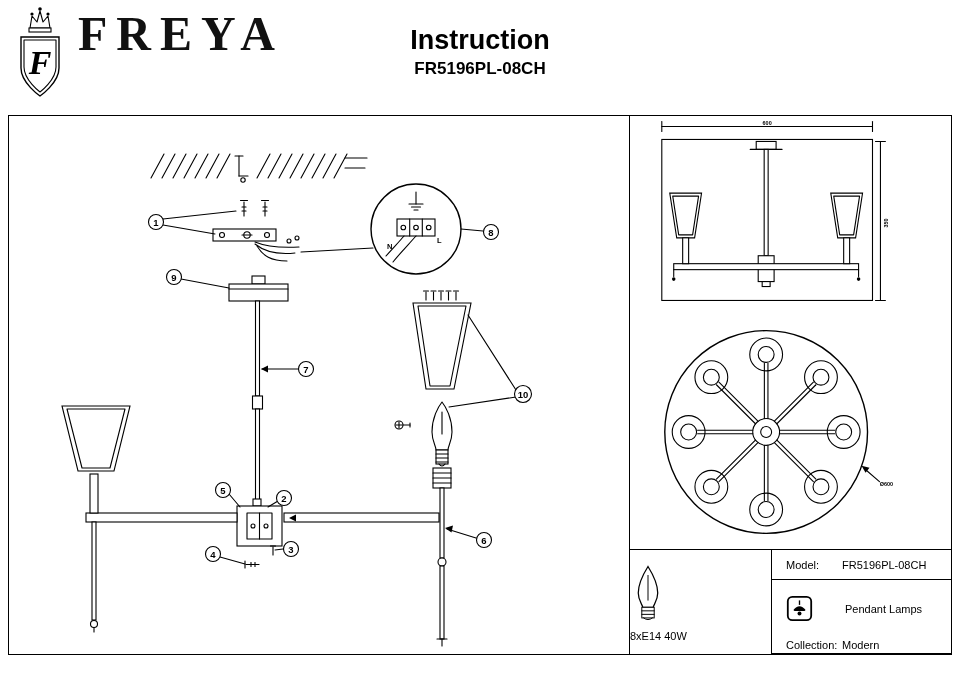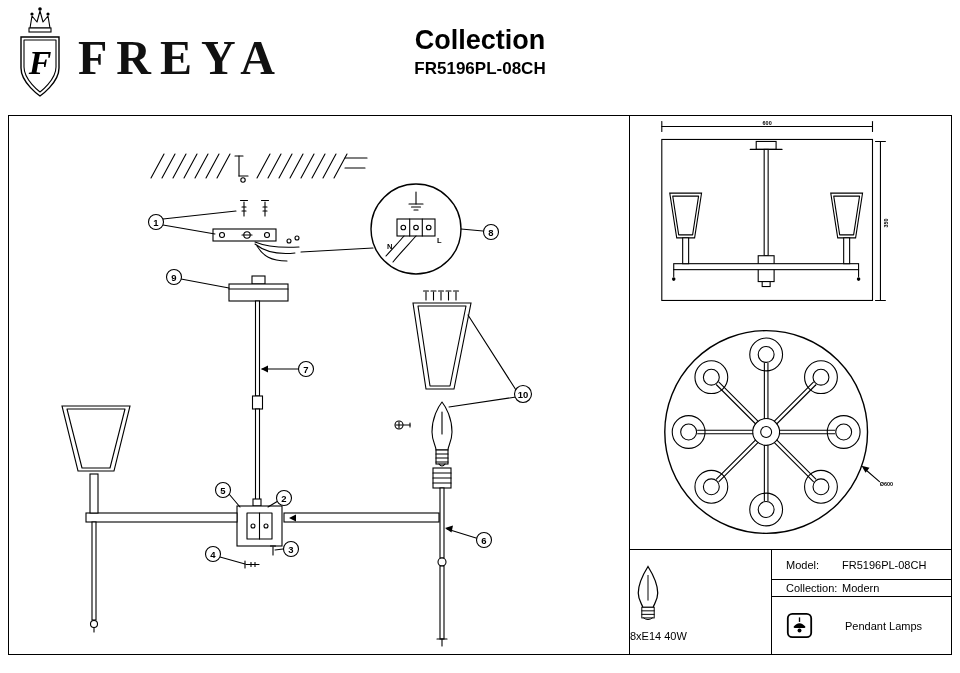--- a/index.html
+++ b/index.html
@@ -11,7 +11,7 @@
   .header{position:absolute;left:0;top:0;width:960px;height:115px}
   .logo{position:absolute;left:14px;top:6px;display:flex;gap:12px;align-items:flex-start}
   .logo-mark{width:52px;height:96px}
-  .brand-text{margin-top:28px}
+  .brand-text{margin-top:4px}
   .brand{font-family:"Liberation Serif",serif;font-weight:bold;font-size:48px;
     letter-spacing:9px;line-height:1;color:#111}
   .tagline{font-family:"Liberation Serif",serif;font-size:11.5px;letter-spacing:4.4px;

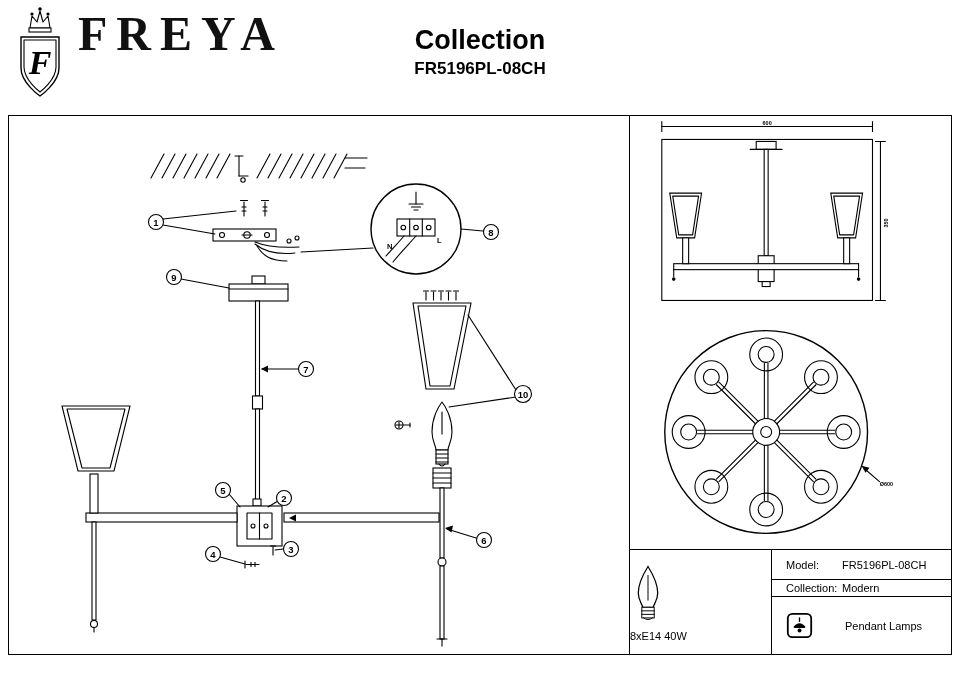--- a/index.html
+++ b/index.html
@@ -81,7 +81,7 @@
       </div>
     </div>
     <div class="title-block">
-      <div class="title">Collection</div>
+      <div class="title">Instruction</div>
       <div class="subtitle">FR5196PL-08CH</div>
     </div>
   </div>

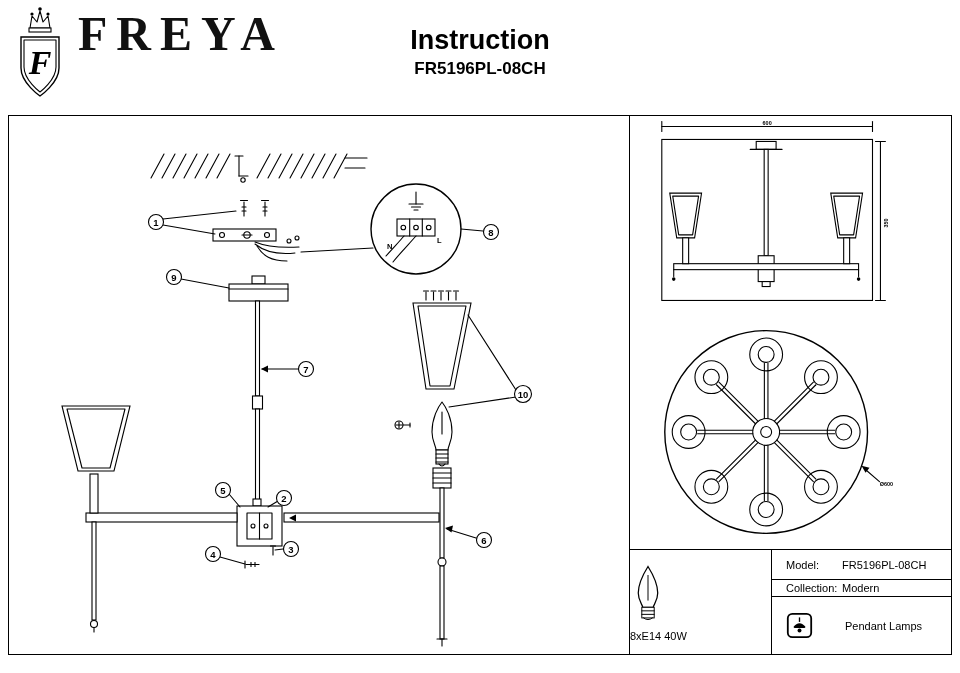--- a/index.html
+++ b/index.html
@@ -461,10 +461,6 @@
             <span class="spec-label">Model:</span>
             <span>FR5196PL-08CH</span>
           </div>
-          <div class="spec-row row-collection">
-            <span class="spec-label">Collection:</span>
-            <span>Modern</span>
-          </div>
           <div class="spec-row row-category">
             <svg class="cat-icon" width="27" height="27" viewBox="0 0 30 30">
               <rect x="2" y="2" width="26" height="26" rx="5" fill="none" stroke="#000" stroke-width="2"></rect>
@@ -475,6 +471,10 @@
             </svg>
             <span>Pendant Lamps</span>
           </div>
+          <div class="spec-row row-collection">
+            <span class="spec-label">Collection:</span>
+            <span>Modern</span>
+          </div>
         </div>
       </div>
 

